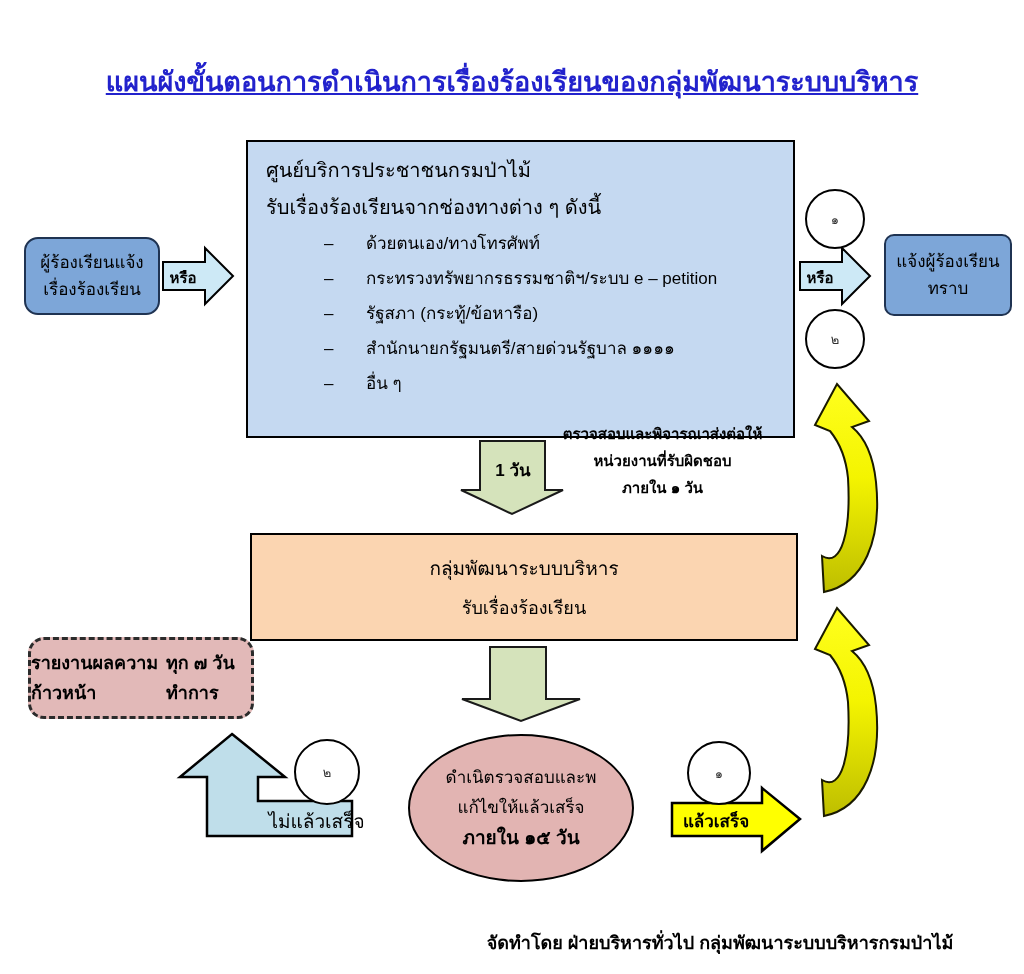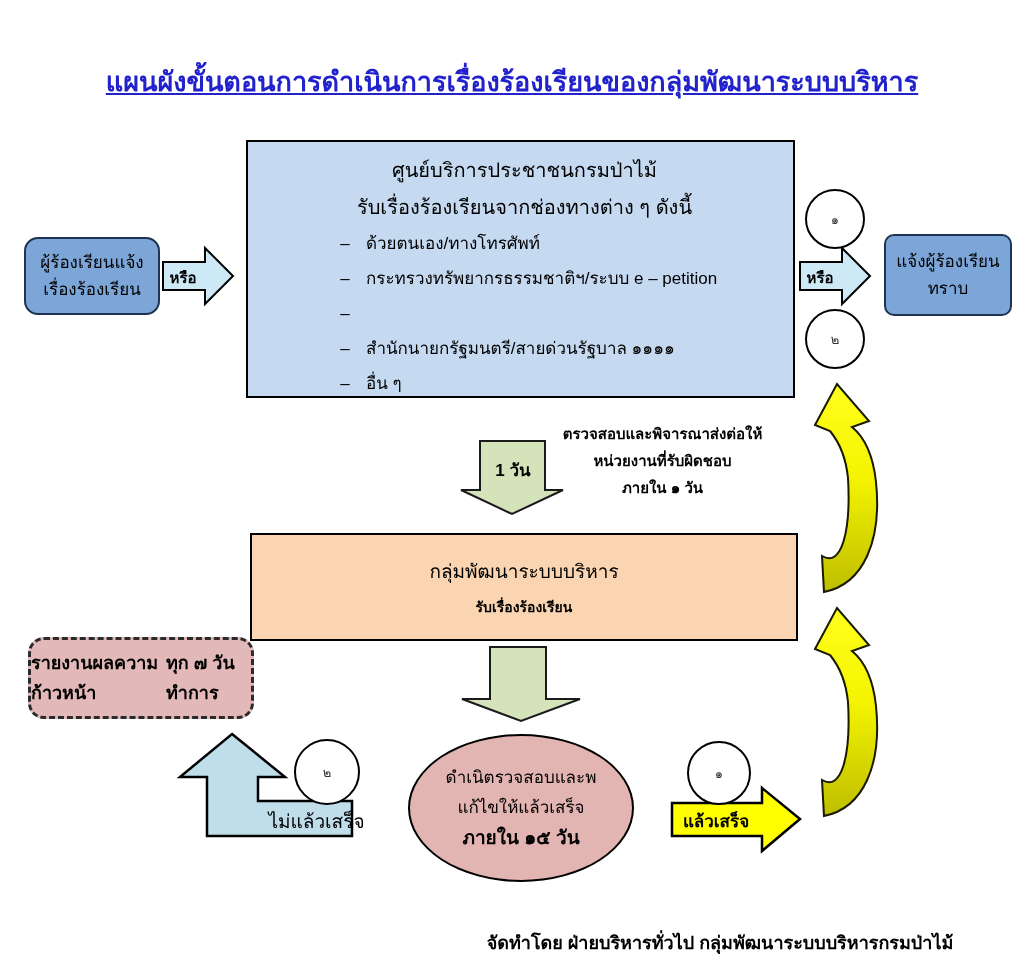--- a/index.html
+++ b/index.html
@@ -12,7 +12,7 @@
   #complainant-box{left:24px;top:237px;width:132px;height:74px;}
   #notify-box{left:884px;top:234px;width:124px;height:78px;border-radius:10px;}
   
-  #channels-box{left:246px;top:140px;width:549px;height:258px;background:#c5d9f1;border:2px solid #000;box-sizing:border-box;padding:10px 10px 0 18px;text-align:center;}
+  #channels-box{left:246px;top:140px;width:549px;height:298px;background:#c5d9f1;border:2px solid #000;box-sizing:border-box;padding:10px 10px 0 18px;}
   #channels-box .h{font-size:20px;line-height:37px;}
   .bullet-row{display:flex;margin-left:58px;font-size:17px;line-height:35px;}
   .bullet-row .dash{width:42px;}

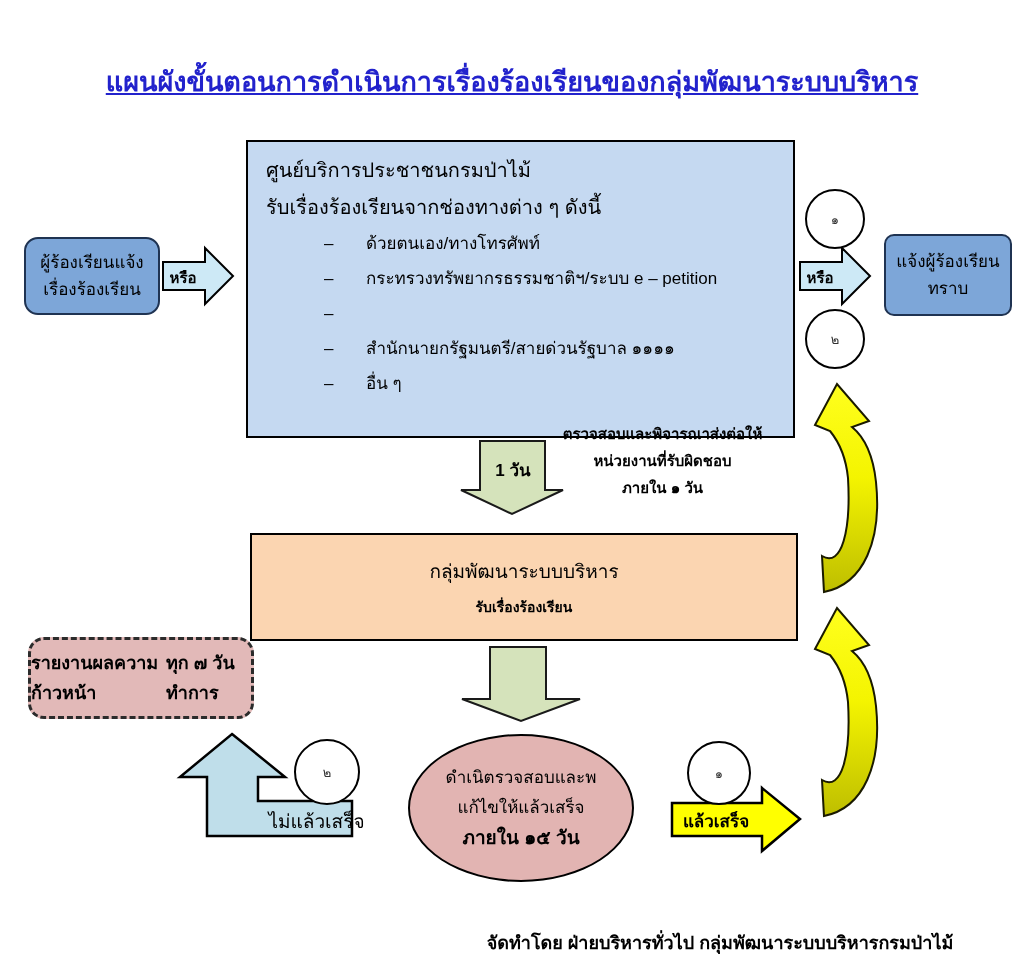--- a/index.html
+++ b/index.html
@@ -100,6 +100,7 @@
     </div>
     <div class="bullet-row">
       <span class="dash">–</span>
+      <span>รัฐสภา (กระทู้/ข้อหารือ)</span>
     </div>
     <div class="bullet-row">
       <span class="dash">–</span>

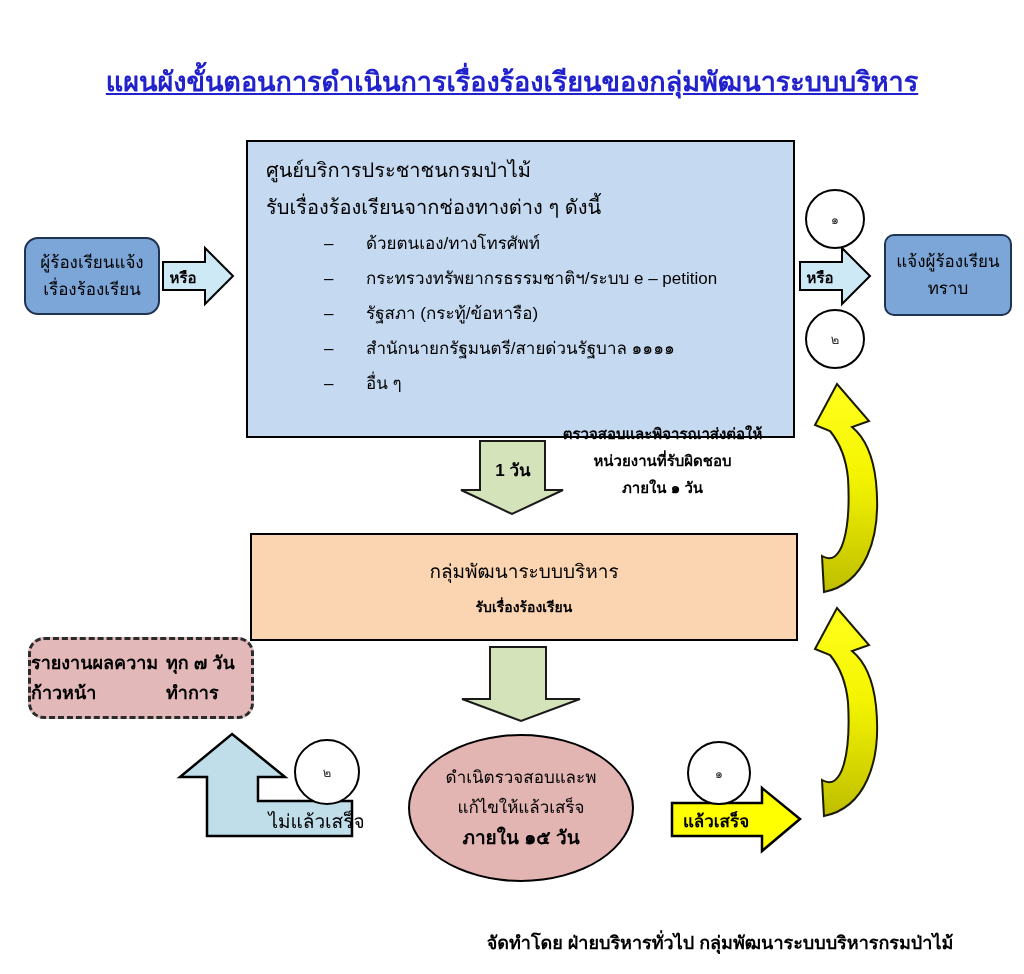--- a/index.html
+++ b/index.html
@@ -33,7 +33,7 @@
   
   #admin-box{left:250px;top:533px;width:548px;height:108px;background:#fbd5b1;border:2px solid #000;box-sizing:border-box;display:flex;flex-direction:column;justify-content:center;align-items:center;}
   #admin-box .l1{font-size:19px;}
-  #admin-box .l2{font-size:14px;font-weight:bold;margin-top:10px;}
+  #admin-box .l2{font-size:18px;font-weight:normal;margin-top:10px;}
   
   #report-box{left:28px;top:637px;width:226px;height:82px;background:#e2b9b8;border:3px dashed #2b2b2b;border-radius:16px;box-sizing:border-box;display:flex;flex-direction:row;justify-content:center;align-items:center;font-size:18px;font-weight:bold;line-height:30px;}
   

